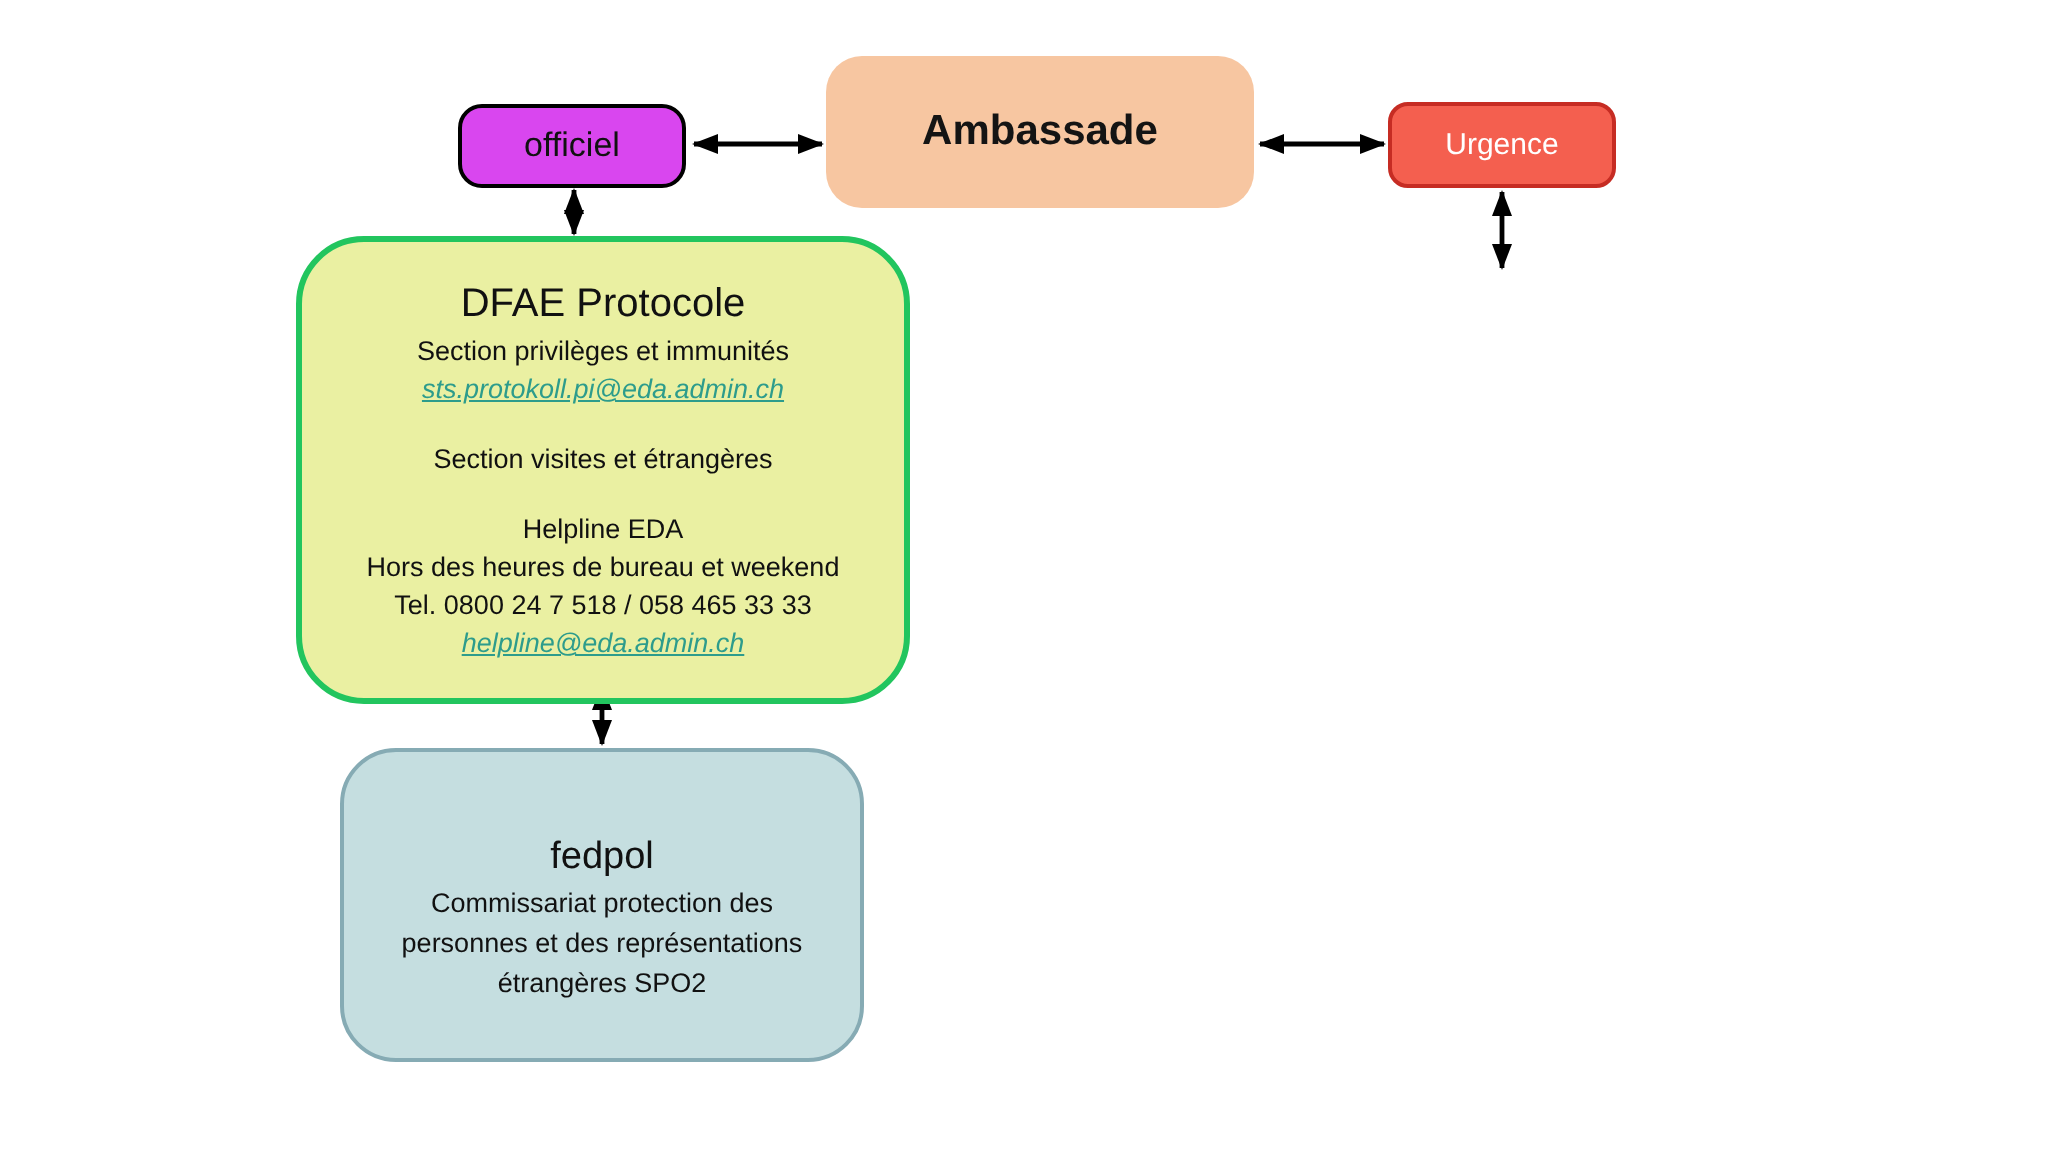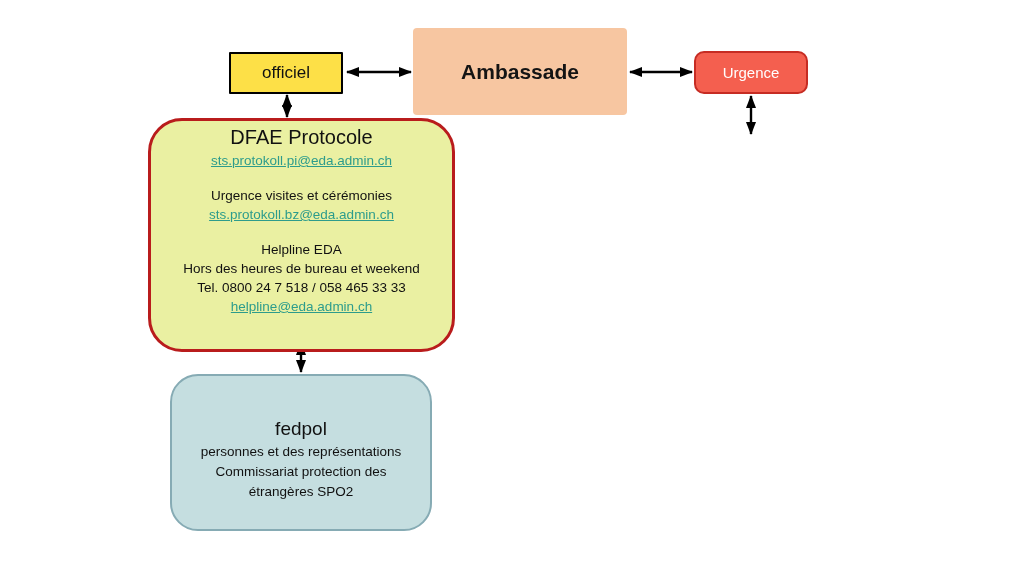--- a/index.html
+++ b/index.html
@@ -16,7 +16,7 @@
 
   .officiel{
     left:229px;top:52px;width:114px;height:42px;
-    background:#fde047;border:2.5px solid #000;border-radius:1px;
+    background:#d946ef;border:2.5px solid #000;border-radius:12px;
     font-size:17px;
   }
   .ambassade{

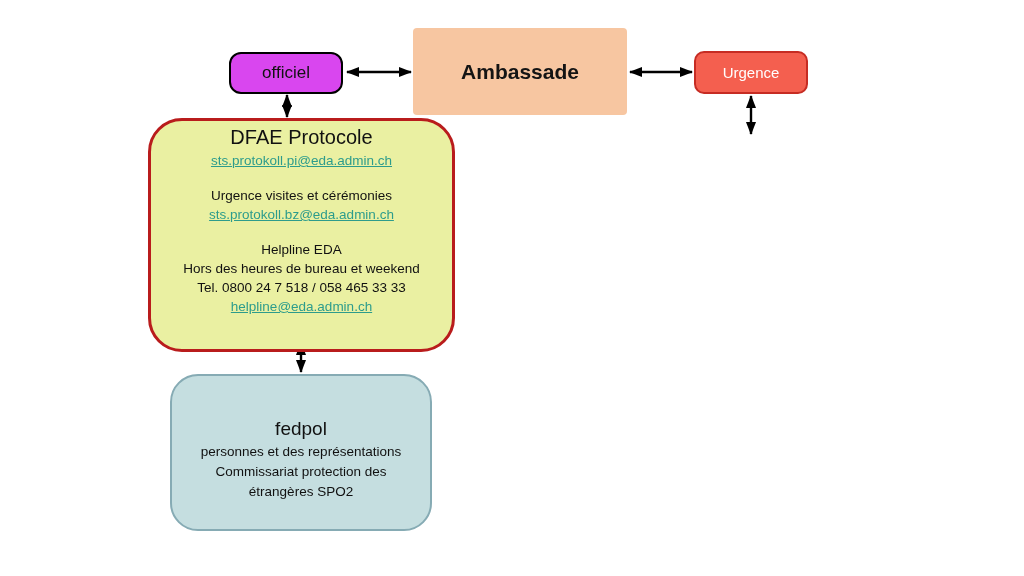--- a/index.html
+++ b/index.html
@@ -20,8 +20,8 @@
     font-size:17px;
   }
   .ambassade{
-    left:413px;top:28px;width:214px;height:87px;
-    background:var(--ambassade_fill,#F7C6A1);border-radius:4px;
+    left:413px;top:28px;width:214px;height:76px;
+    background:var(--ambassade_fill,#F7C6A1);border-radius:18px;
     font-size:21px;font-weight:bold;color:#141414;
   }
   .urgence{

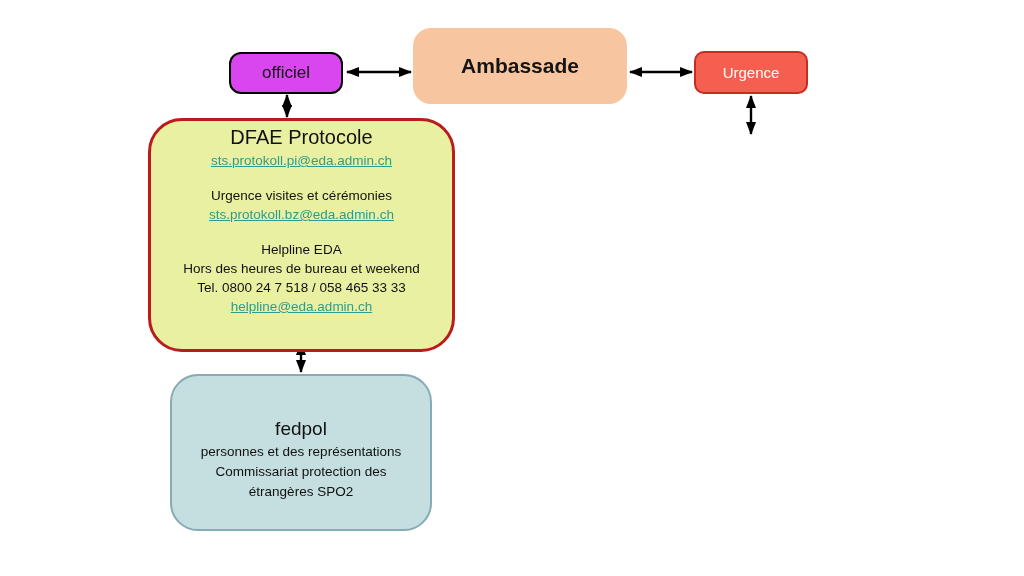--- a/index.html
+++ b/index.html
@@ -41,8 +41,8 @@
   .dfae{
     left:148px;top:118px;width:307px;height:234px;
     background:var(--dfae_fill,#EAF0A2);
-    border:3px solid #b91c1c;border-radius:34px;
-    justify-content:flex-start;padding-top:3px;
+    border:3px solid #22c55e;border-radius:34px;
+    justify-content:flex-start;padding-top:18px;
     font-size:13.5px;line-height:19px;
   }
   .dfae .title{font-size:20px;line-height:26px;margin-bottom:1px;}

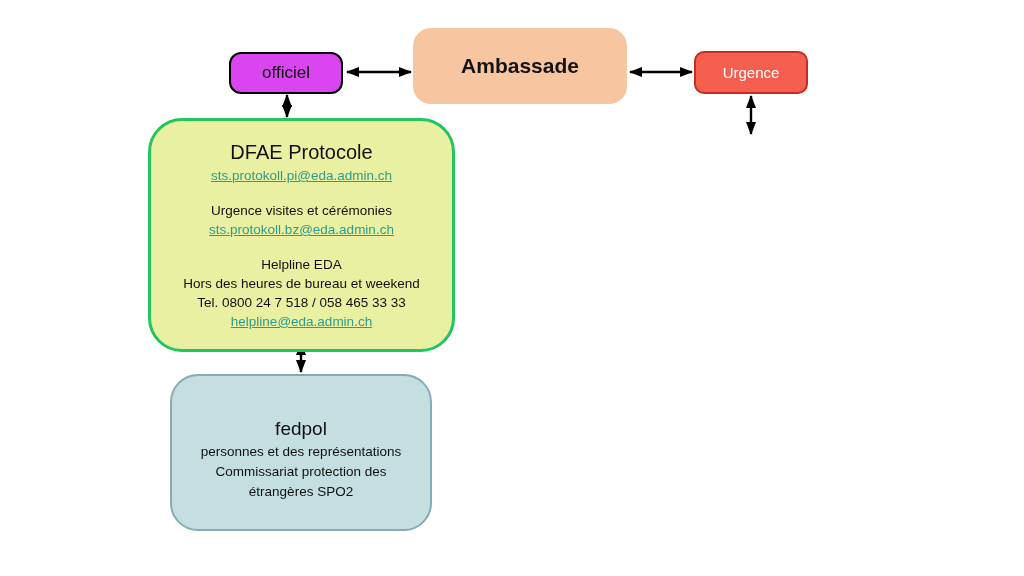--- a/index.html
+++ b/index.html
@@ -91,6 +91,7 @@
 
   <div class="box dfae">
     <div class="title">DFAE Protocole</div>
+    <div>Section privilèges et immunités</div>
     <div class="link">sts.protokoll.pi@eda.admin.ch</div>
     <div class="spacer"></div>
     <div>Urgence visites et cérémonies</div>

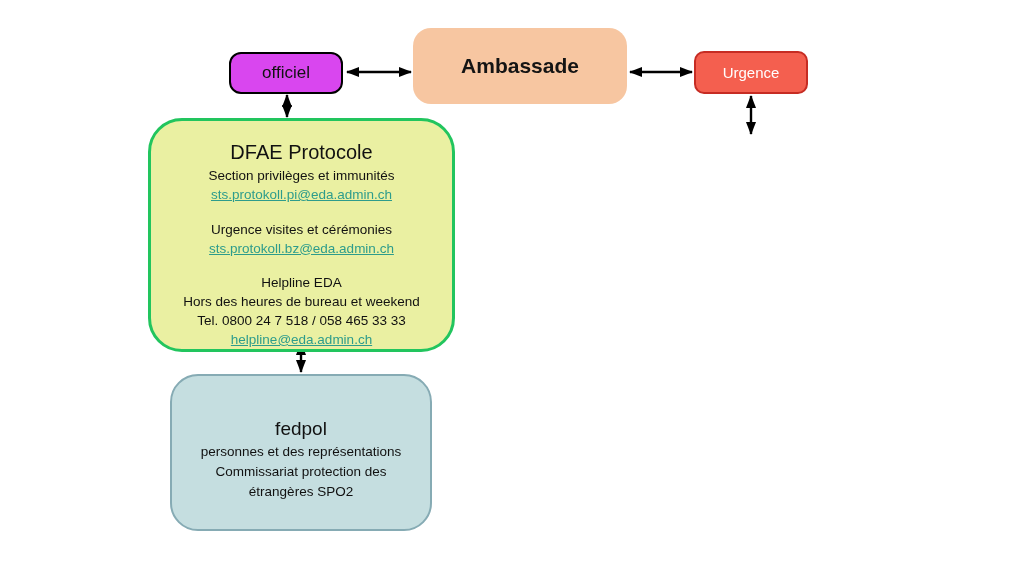--- a/index.html
+++ b/index.html
@@ -47,7 +47,7 @@
   }
   .dfae .title{font-size:20px;line-height:26px;margin-bottom:1px;}
   .spacer{height:16px;}
-  .link{color:var(--link_color,#2D9C8C);text-decoration:underline;cursor:pointer;}
+  .link{color:var(--link_color,#2D9C8C);text-decoration:underline;cursor:pointer;font-style:italic;}
   .fedpol{
     left:170px;top:374px;width:262px;height:157px;
     background:var(--fedpol_fill,#C5DEE0);

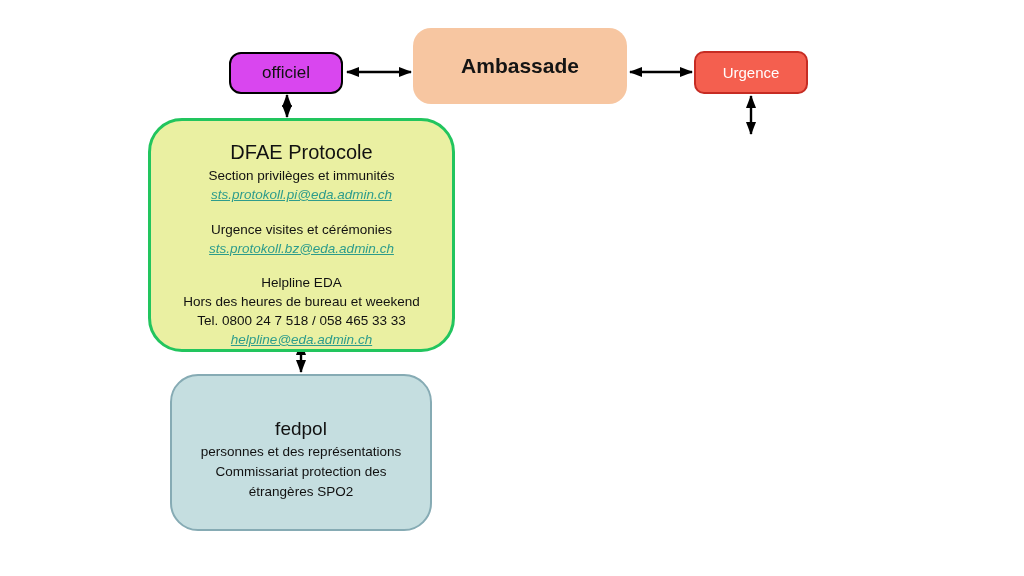--- a/index.html
+++ b/index.html
@@ -94,7 +94,7 @@
     <div>Section privilèges et immunités</div>
     <div class="link">sts.protokoll.pi@eda.admin.ch</div>
     <div class="spacer"></div>
-    <div>Urgence visites et cérémonies</div>
+    <div>Section visites et étrangères</div>
     <div class="link">sts.protokoll.bz@eda.admin.ch</div>
     <div class="spacer"></div>
     <div>Helpline EDA</div>

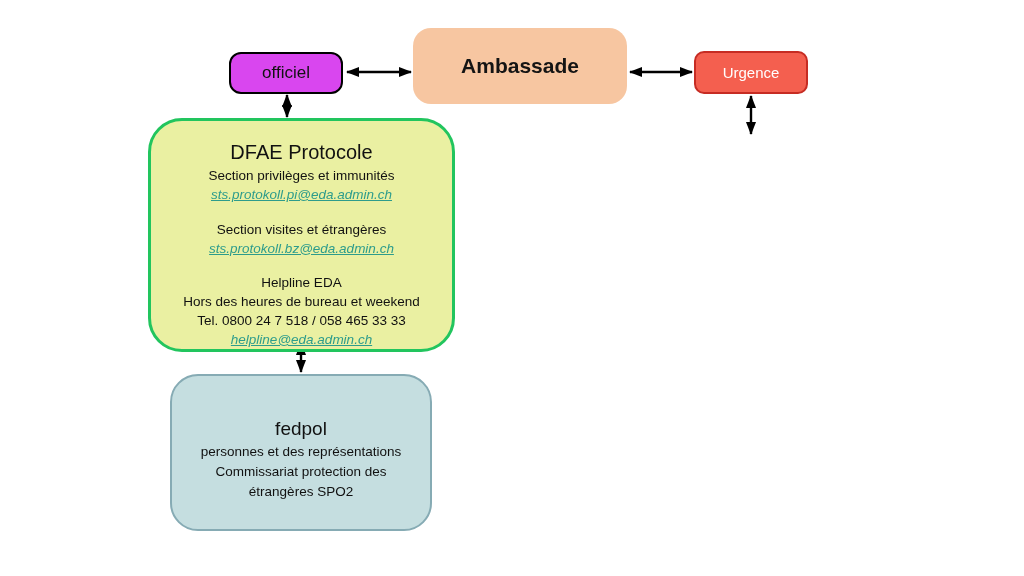--- a/index.html
+++ b/index.html
@@ -95,7 +95,6 @@
     <div class="link">sts.protokoll.pi@eda.admin.ch</div>
     <div class="spacer"></div>
     <div>Section visites et étrangères</div>
-    <div class="link">sts.protokoll.bz@eda.admin.ch</div>
     <div class="spacer"></div>
     <div>Helpline EDA</div>
     <div>Hors des heures de bureau et weekend</div>

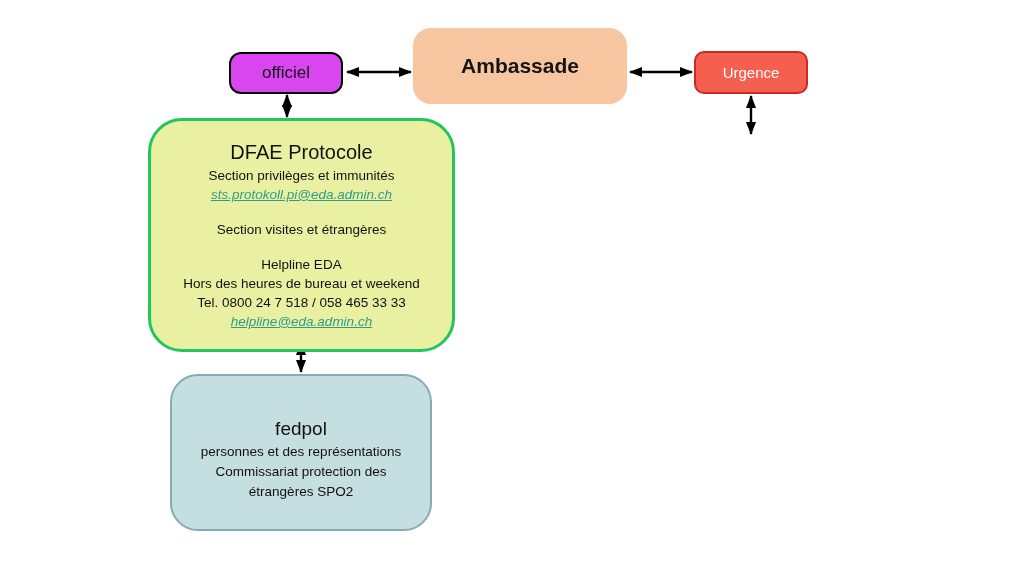--- a/index.html
+++ b/index.html
@@ -104,8 +104,8 @@
 
   <div class="box fedpol">
     <div class="big">fedpol</div>
+    <div>Commissariat protection des</div>
     <div>personnes et des représentations</div>
-    <div>Commissariat protection des</div>
     <div>étrangères SPO2</div>
   </div>
 

